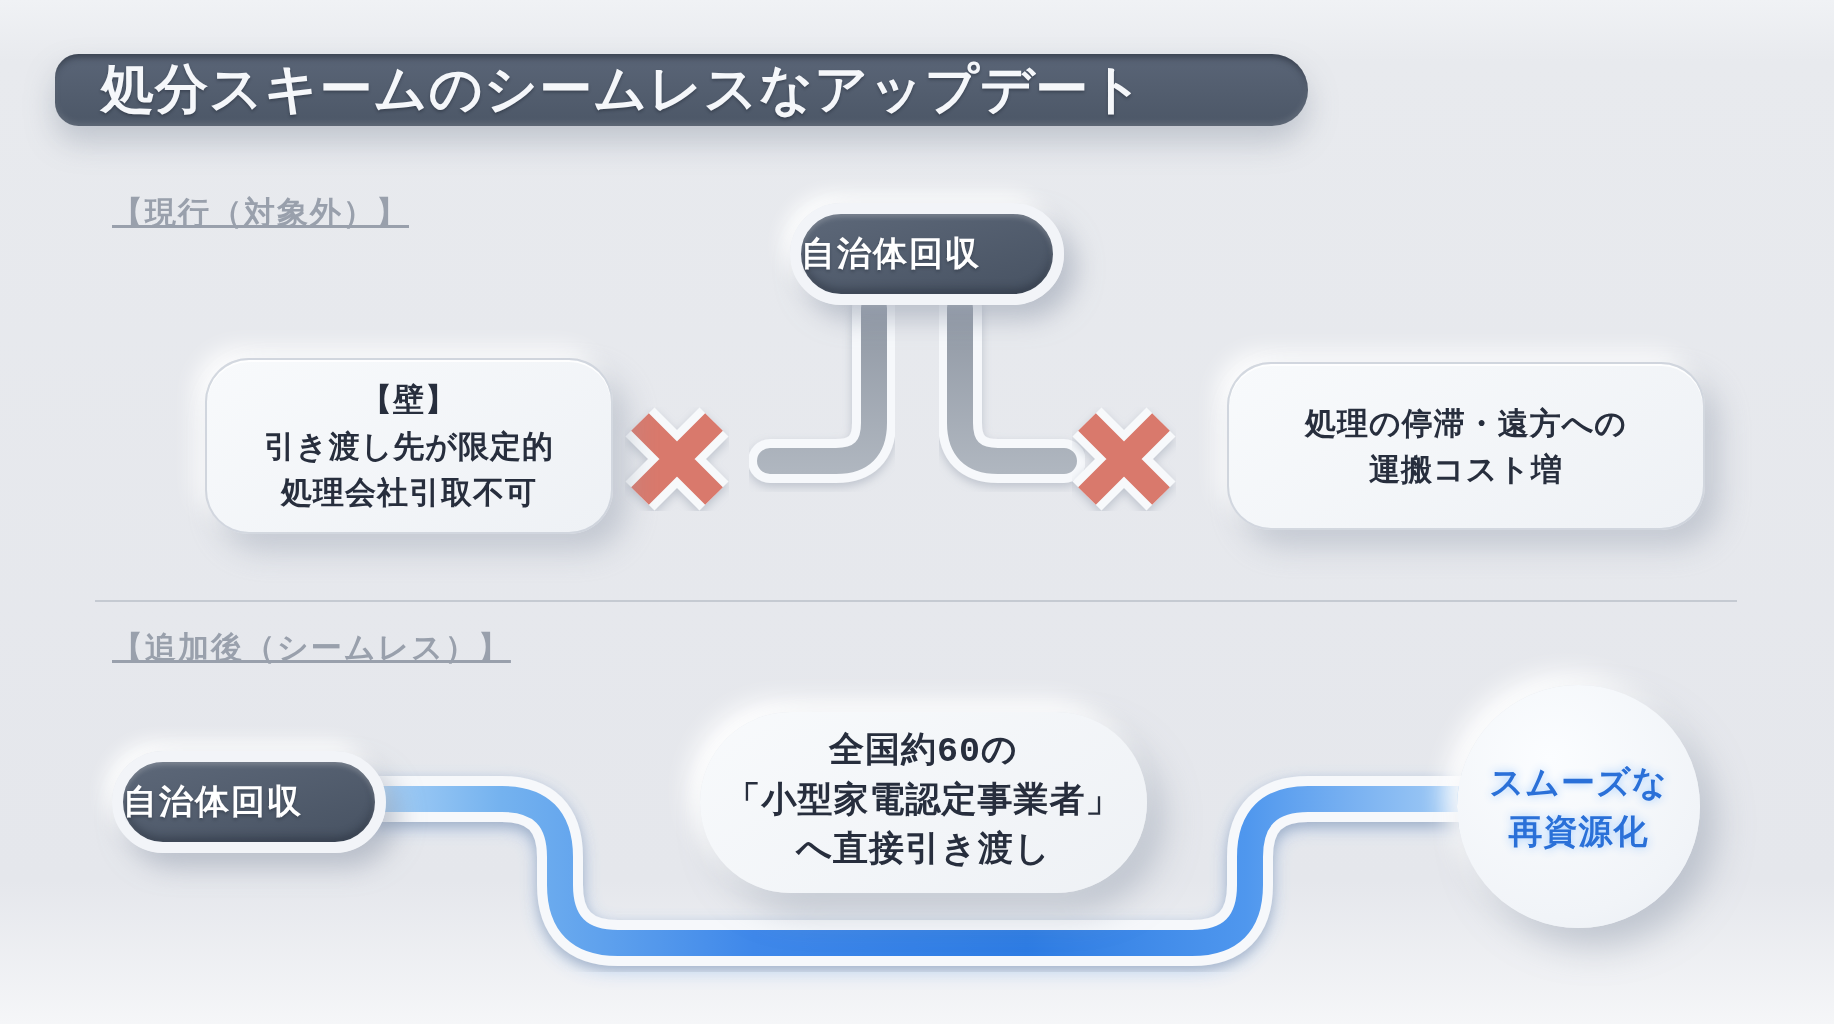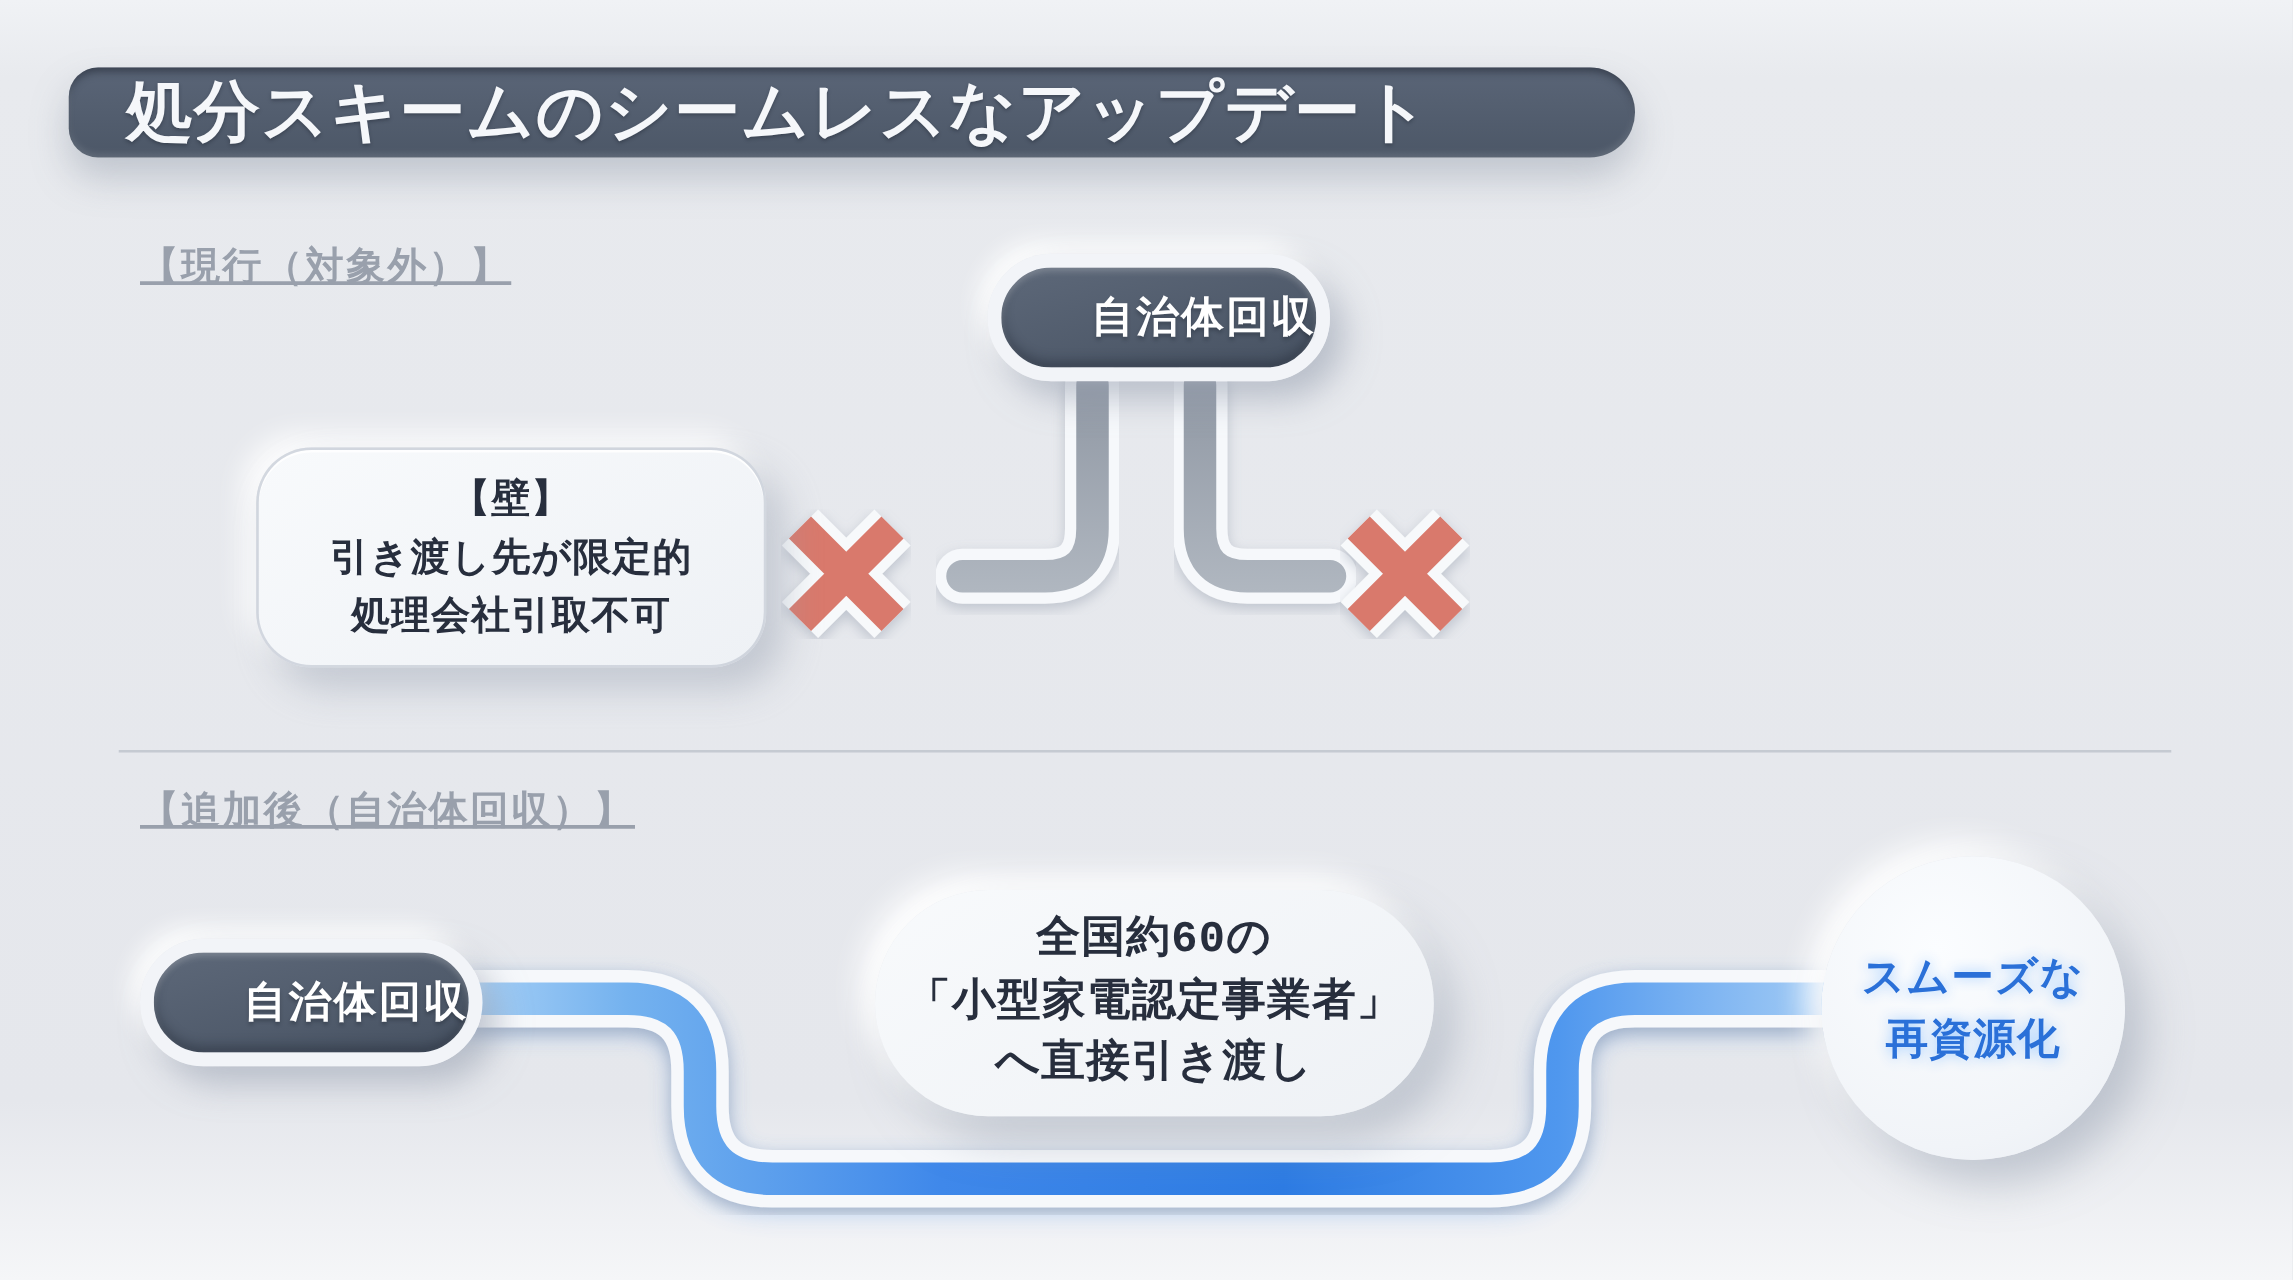--- a/index.html
+++ b/index.html
@@ -37,7 +37,7 @@
     position:absolute; width:274px; height:102px; border-radius:999px;
     background:linear-gradient(165deg,#5d6879,#475262);
     border:11px solid #f2f4f8;
-    display:flex; align-items:center; justify-content:flex-end;
+    display:flex; align-items:center; justify-content:flex-start;
     box-shadow:12px 14px 26px rgba(148,157,173,.55),
                -8px -10px 18px rgba(255,255,255,.9),
                inset 0 3px 5px rgba(255,255,255,.22),

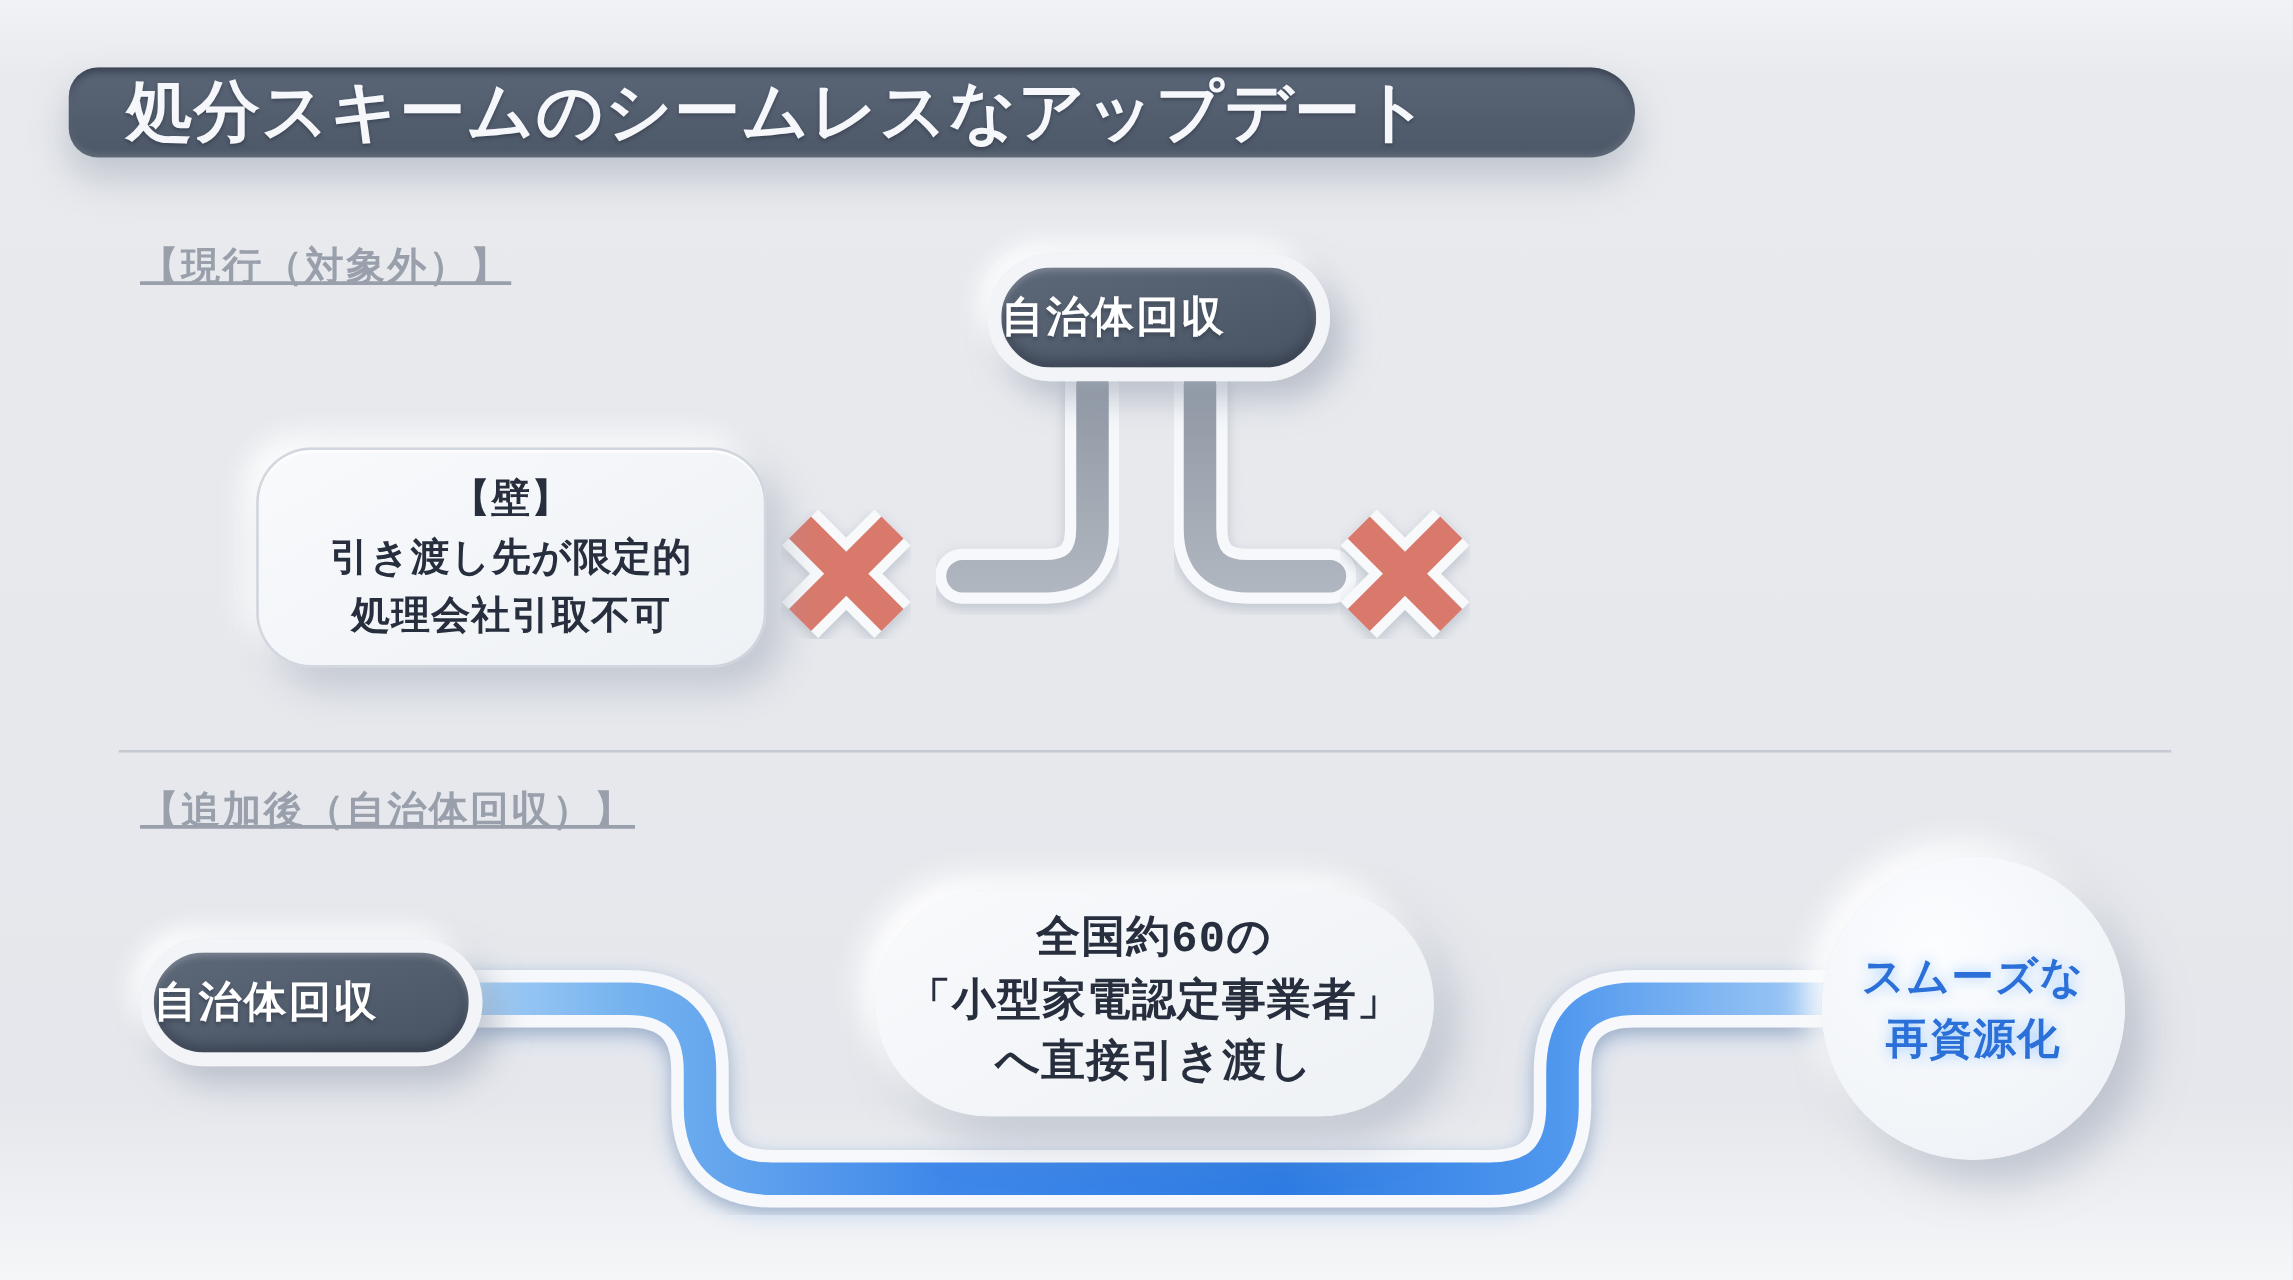--- a/index.html
+++ b/index.html
@@ -148,6 +148,10 @@
     <span class="box-line">処理会社引取不可</span>
   </div>
 
+  <div class="neo-box cost-box">
+    <span class="box-line">処理の停滞・遠方への</span>
+    <span class="box-line">運搬コスト増</span>
+  </div>
 
   <div class="divider"></div>
 

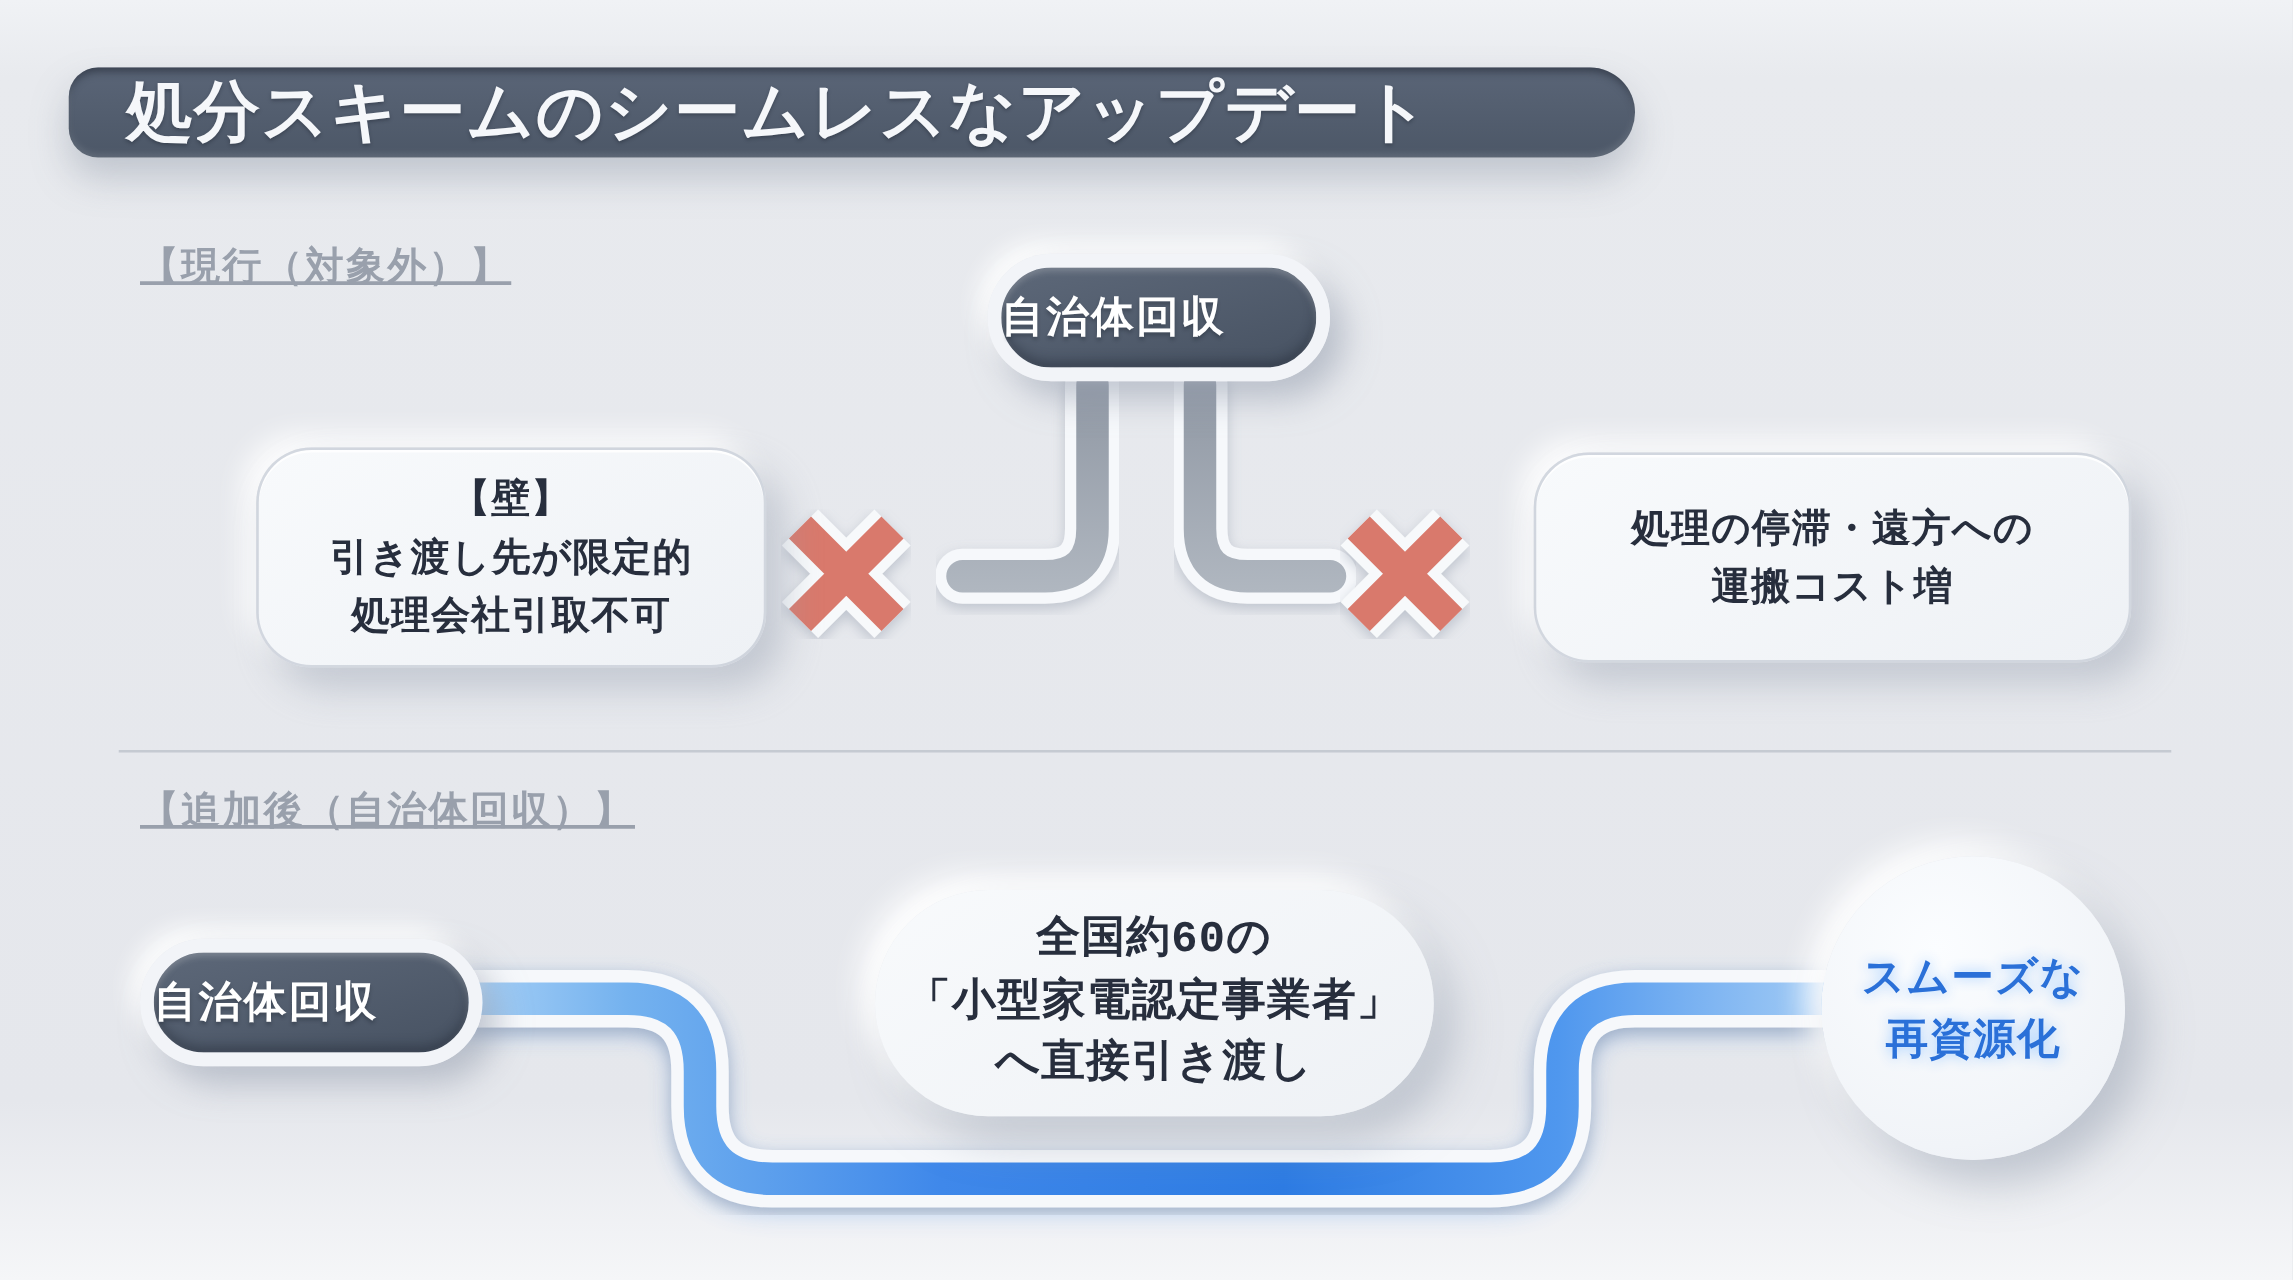--- a/index.html
+++ b/index.html
@@ -155,7 +155,7 @@
 
   <div class="divider"></div>
 
-  <div class="section-label" style="left:112px; top:627px;">【追加後（自治体回収）】</div>
+  <div class="section-label" style="left:112px; top:627px;">【追加後（シームレス）】</div>
 
   <svg class="overlay" viewBox="0 0 1834 1024">
     <defs>

